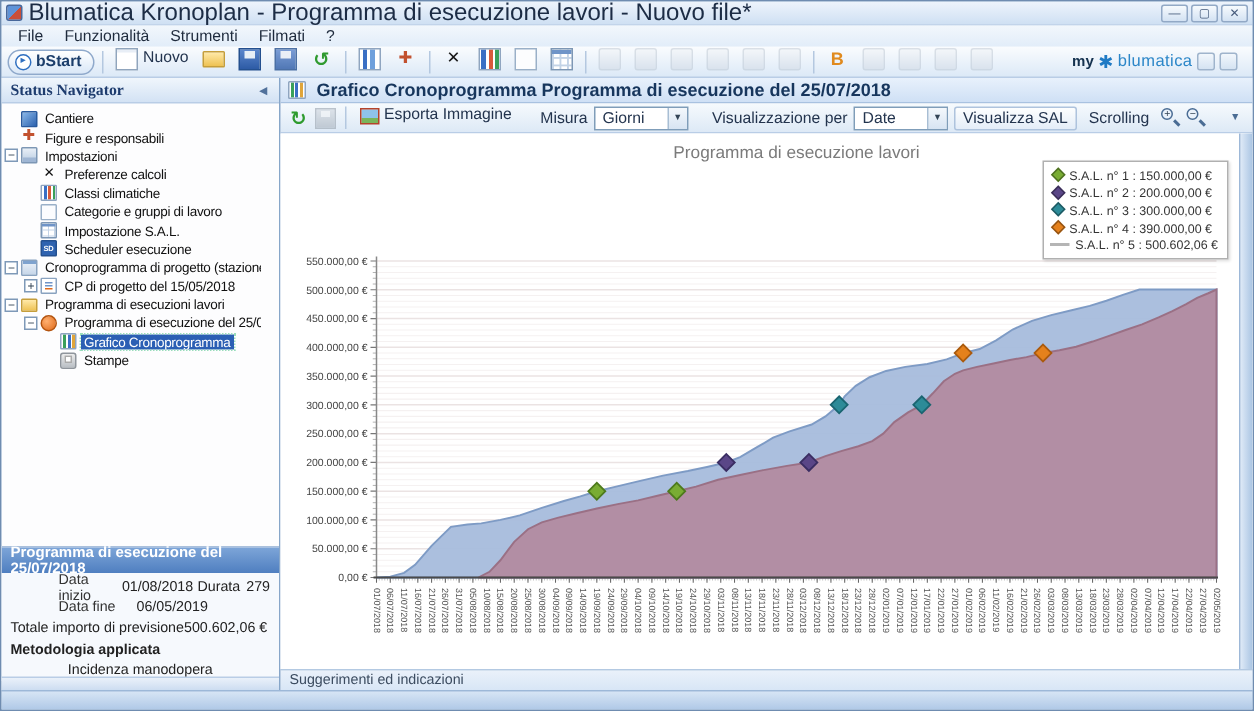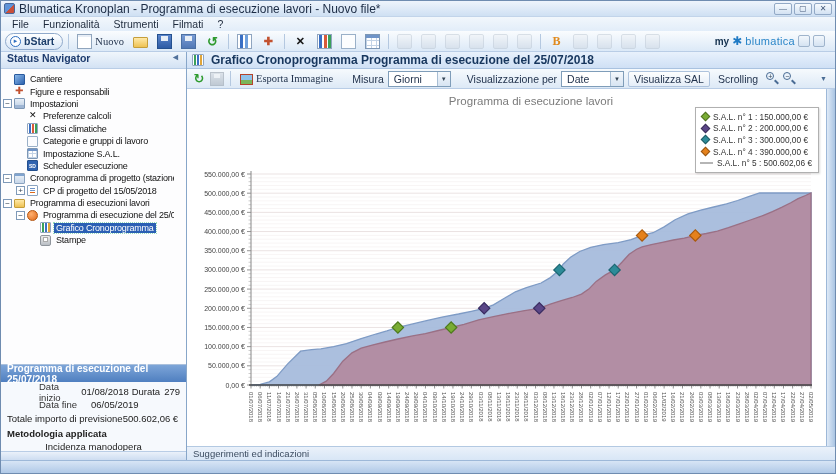--- a/index.html
+++ b/index.html
@@ -8,7 +8,7 @@
   
   .titlebar{height:16px;display:flex;align-items:center;background:linear-gradient(#eef4fc,#cfe0f3);padding:0 3px;border-bottom:1px solid #c2d4ea;}
   .appicon{width:11px;height:11px;border-radius:2px;background:linear-gradient(135deg,#5f93d8 50%,#c94f3a 50%);border:1px solid #48679a;margin-right:4px;flex:none;}
-  .wtitle{font-size:12px;color:#1c2c45;white-space:nowrap;overflow:hidden;flex:1;}
+  .wtitle{font-size:16px;color:#1c2c45;white-space:nowrap;overflow:hidden;flex:1;}
   .wbtns{display:flex;gap:2px;}
   .wbtn{width:18px;height:12px;border:1px solid #92a9c6;border-radius:2px;background:linear-gradient(#f6fafd,#d3e2f3);font-size:8px;line-height:10px;text-align:center;color:#44597a;}
   

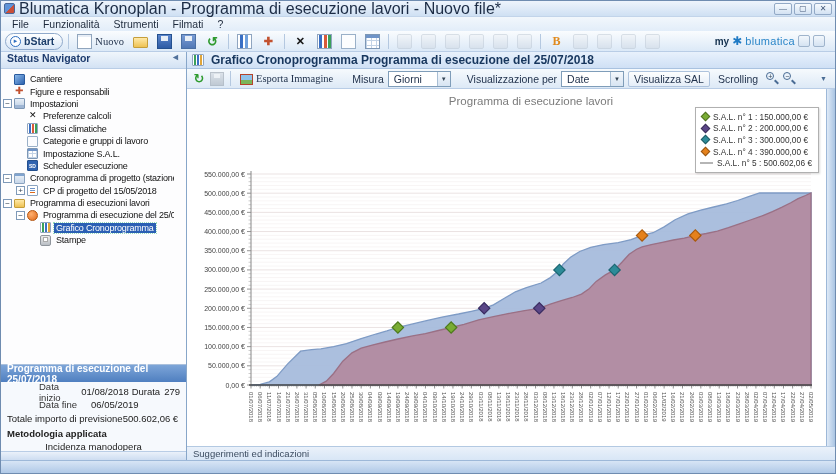--- a/index.html
+++ b/index.html
@@ -22,7 +22,7 @@
   .playcirc{width:11px;height:11px;border-radius:50%;border:1.5px solid #2f6fc0;color:#2f6fc0;font-size:7px;line-height:8px;text-align:center;background:#fff;}
   .bstart b{font-size:10.5px;color:#1c3e6b;}
   .tsep{width:1px;height:15px;background:#b4c8e0;margin:0 2px;}
-  .tbtn{height:18px;display:flex;align-items:center;gap:3px;padding:0 3px;border-radius:3px;font-size:10.5px;color:#23344e;font-family:Liberation Serif, serif;}
+  .tbtn{height:18px;display:flex;align-items:flex-start;gap:3px;padding:0 3px;border-radius:3px;font-size:10.5px;color:#23344e;}
   .tb{width:15px;height:15px;position:relative;flex:none;display:inline-block;}
   .tb.dis{opacity:.4;}
   .ic-page{background:#fff;border:1px solid #90a5bd;box-shadow:inset 0 2px 0 #e8eef6;}

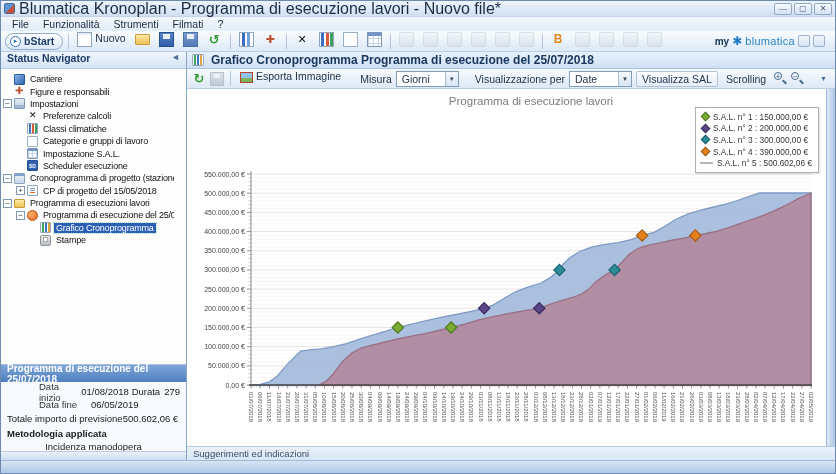--- a/index.html
+++ b/index.html
@@ -46,7 +46,7 @@
   
   .content{position:absolute;top:51px;left:0;right:0;bottom:13px;display:flex;}
   .sidebar{width:186px;flex:none;background:#fdfdfe;border-right:1px solid #87a6c9;position:relative;}
-  .sb-head{height:17px;background:linear-gradient(#f0f6fc,#d3e2f4);border-bottom:1px solid #b9cde6;display:flex;padding:0 6px;}
+  .sb-head{height:17px;background:linear-gradient(#f0f6fc,#d3e2f4);border-bottom:1px solid #b9cde6;display:flex;align-items:center;padding:0 6px;font-family:Liberation Serif, serif;}
   .sb-head b{font-size:10.5px;color:#1e3c6e;flex:1;}
   .sb-head .col{font-size:9px;color:#51719b;}
   .tree{position:absolute;top:21px;left:0;right:12px;}

